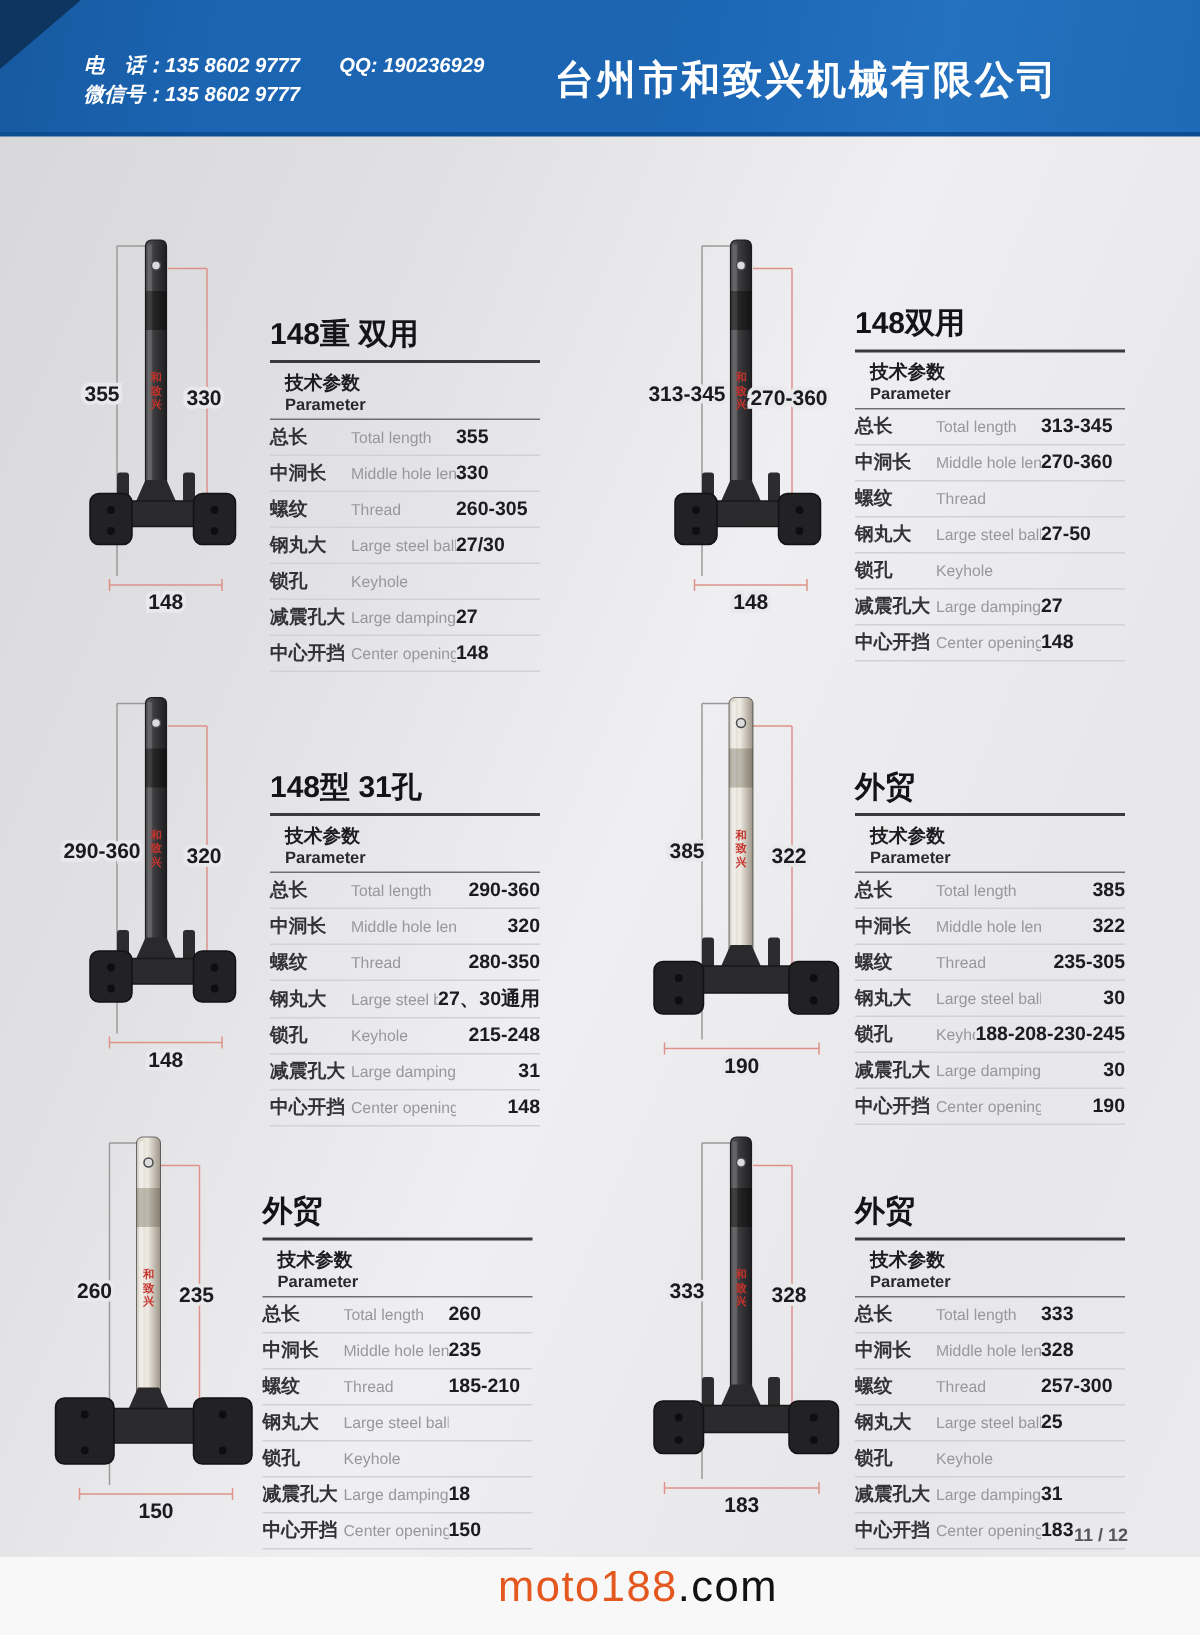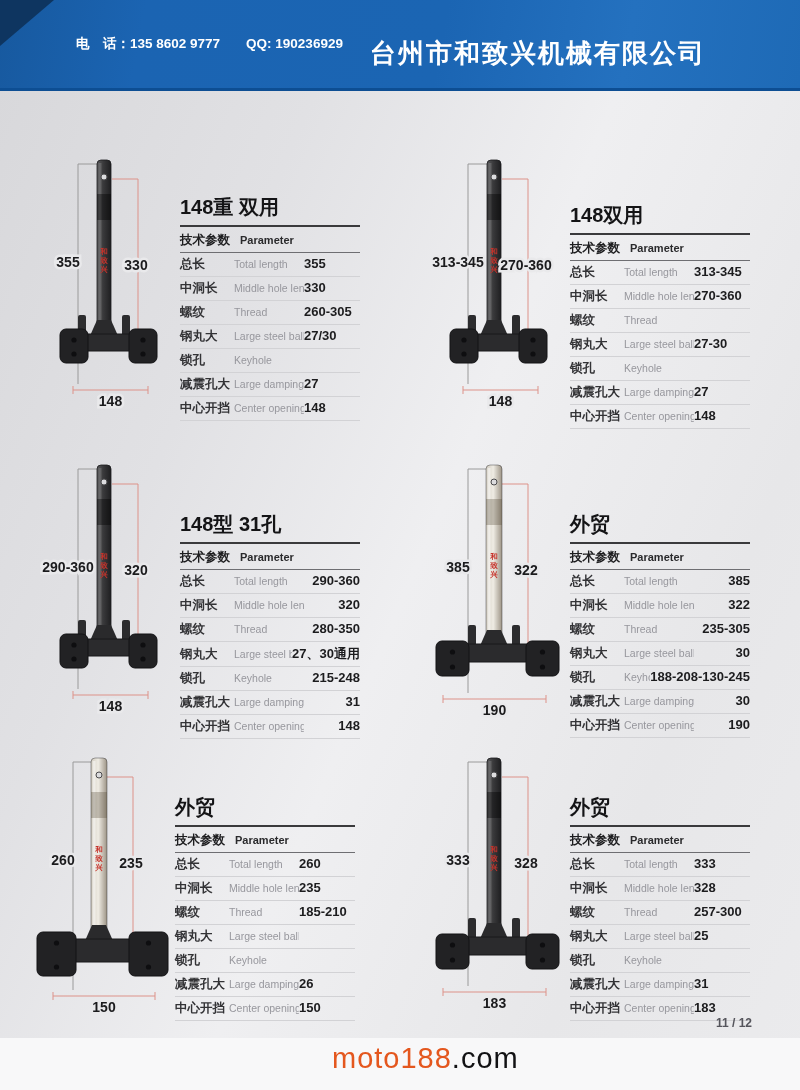--- a/index.html
+++ b/index.html
@@ -12,8 +12,8 @@
           border-bottom:3px solid #0d4e93;}
   .corner{position:absolute;left:0;top:0;width:0;height:0;
           border-top:46px solid #0e3560;border-right:54px solid transparent;}
-  .contact{position:absolute;left:76px;top:34px;color:#ffffff;font-weight:bold;
-           font-size:13.5px;line-height:19px;white-space:nowrap;}
+  .contact{position:absolute;left:56px;top:34px;color:#ffffff;font-weight:bold;
+           font-size:13.5px;line-height:19px;white-space:nowrap;font-style:italic;}
   .contact .qq{margin-left:26px;}
   .company{position:absolute;left:370px;top:36px;color:#ffffff;font-weight:bold;
            font-size:26px;letter-spacing:2px;white-space:nowrap;}

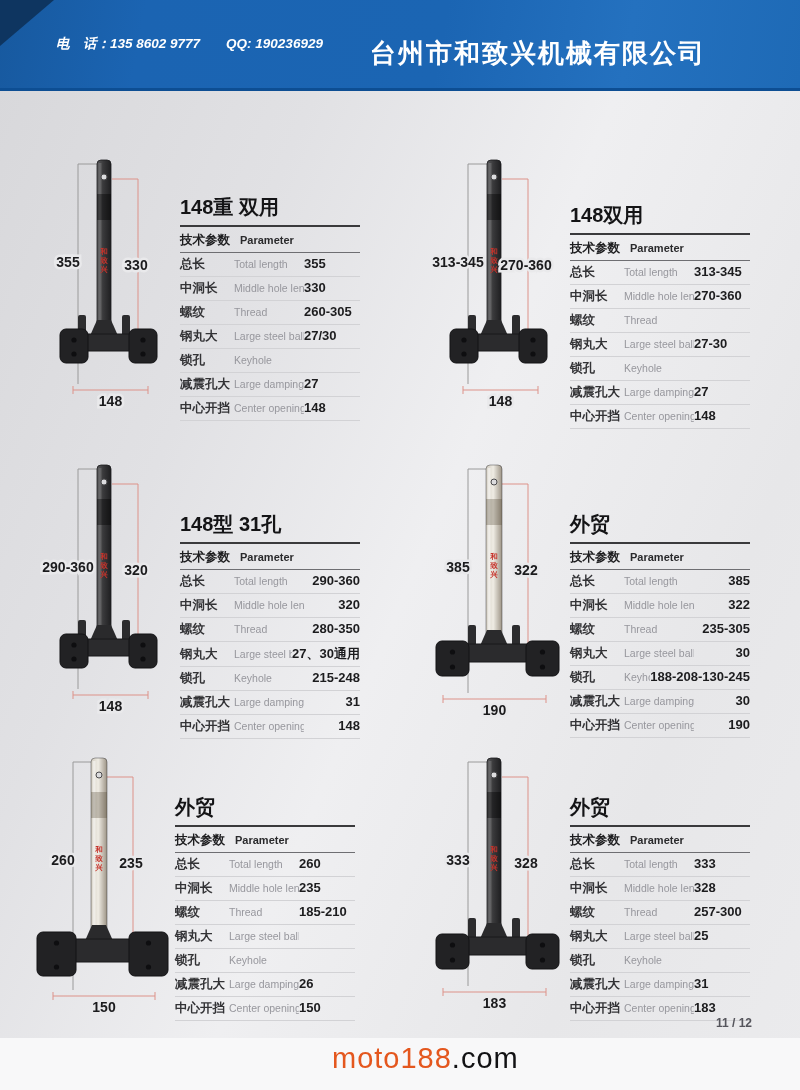--- a/index.html
+++ b/index.html
@@ -52,6 +52,7 @@
     <div class="corner"></div>
     <div class="contact">
       <div><span>电　话：135 8602 9777</span><span class="qq">QQ: 190236929</span></div>
+      <div><span>微信号：135 8602 9777</span></div>
     </div>
     <div class="company">台州市和致兴机械有限公司</div>
   </header>

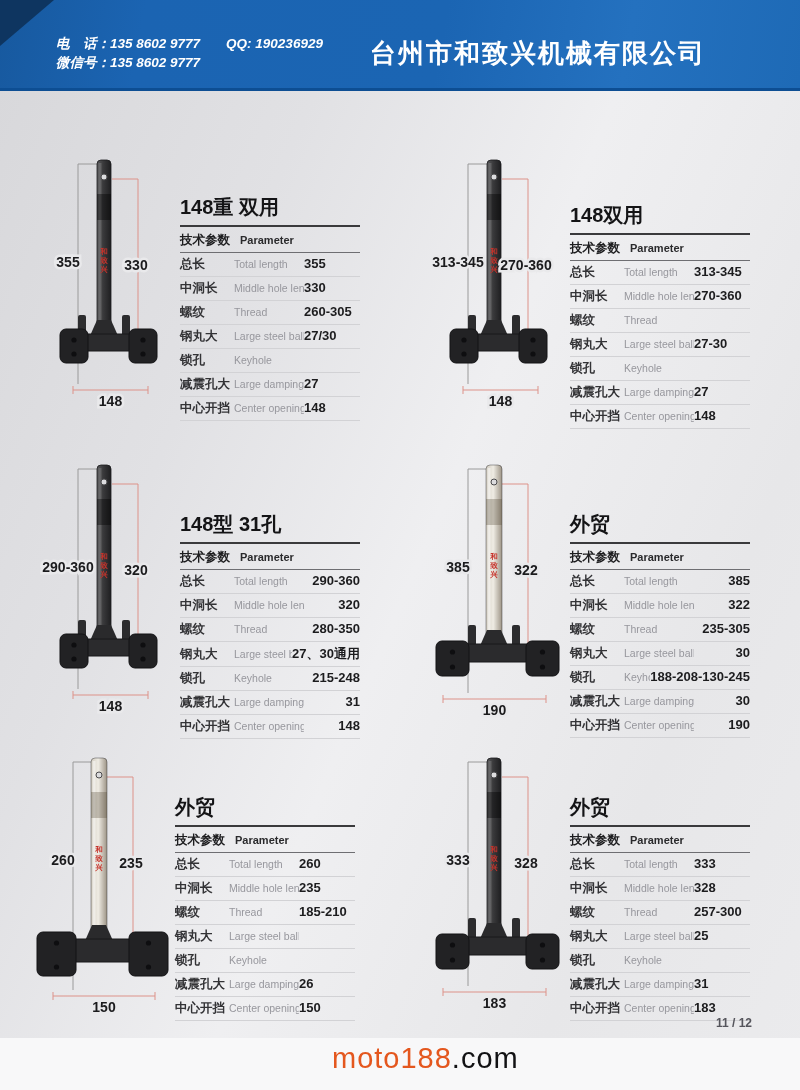--- a/index.html
+++ b/index.html
@@ -95,7 +95,7 @@
     <text class="dim" x="98" y="120">330</text>
     <text class="dim" x="72.5" y="256">148</text>
   </svg></div>
-    <div class="ptable" style="top: 44px;">
+    <div class="ptable" style="top: 59px;">
       <h3 class="ptitle">148重 双用</h3>
       <div class="thead">
         <span class="hcn">技术参数</span>

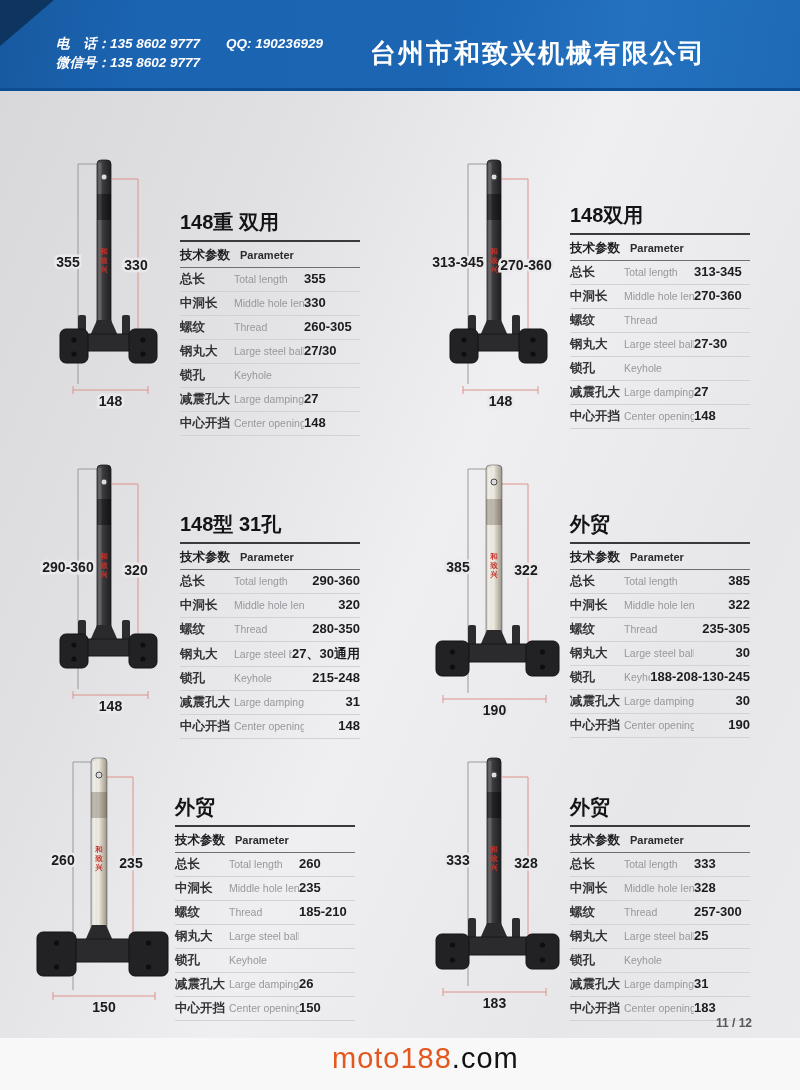--- a/index.html
+++ b/index.html
@@ -27,7 +27,7 @@
   .ptable{position:absolute;left:142px;top:50px;width:180px;}
   .ptitle{margin:0 0 0 0;padding:0 0 4px 0;font-size:20px;font-weight:bold;color:#141416;
           border-bottom:2px solid #3a3a3c;white-space:nowrap;}
-  .thead{display:flex;align-items:baseline;padding:5px 0 3px 0;border-bottom:1px solid #6e6e72;}
+  .thead{display:flex;align-items:baseline;padding:5px 0 3px 0;border-bottom:1px solid #6e6e72;flex-direction:column;}
   .hcn{font-size:12.5px;font-weight:bold;color:#1d1d1f;}
   .hen{font-size:11px;font-weight:bold;color:#2a2a2c;margin-left:10px;}
   .param-row{display:flex;align-items:baseline;padding:3px 0;border-bottom:1px solid #d2d2d5;}

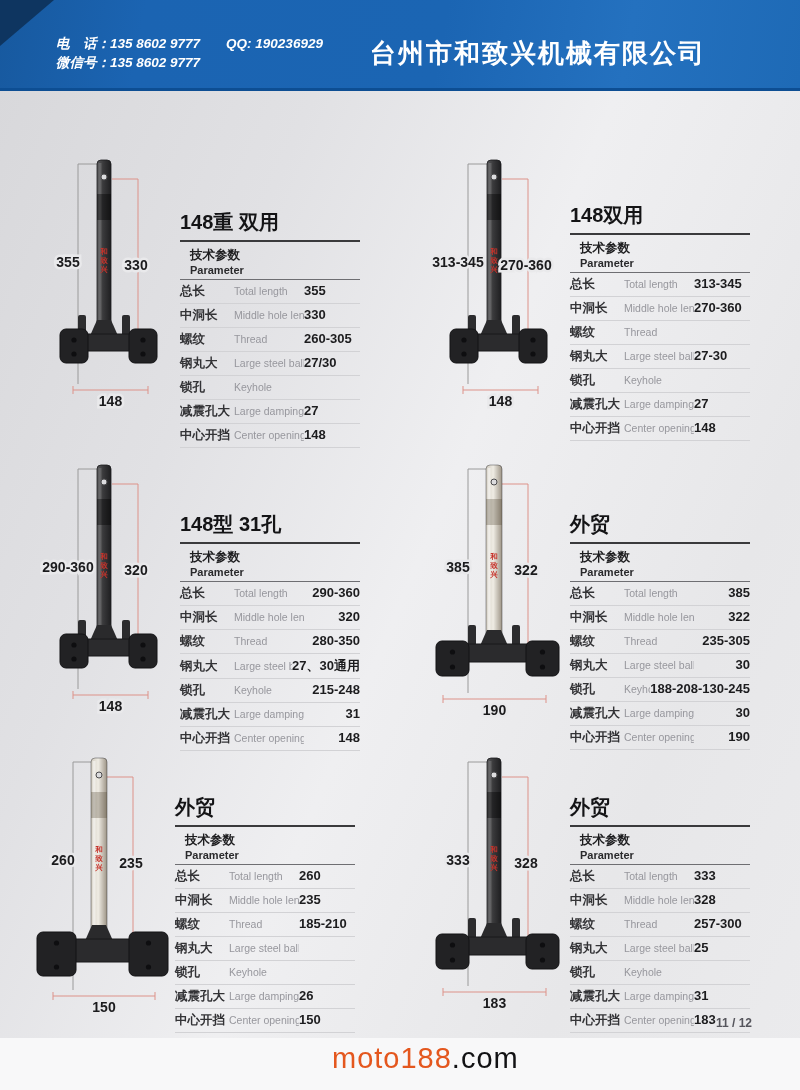--- a/index.html
+++ b/index.html
@@ -203,7 +203,7 @@
             <div class="param-row">
               <span class="cn">钢丸大</span>
               <span class="en">Large steel balls</span>
-              <span class="val">27-30</span>
+              <span class="val">27-50</span>
             </div>
             <div class="param-row">
               <span class="cn">锁孔</span>

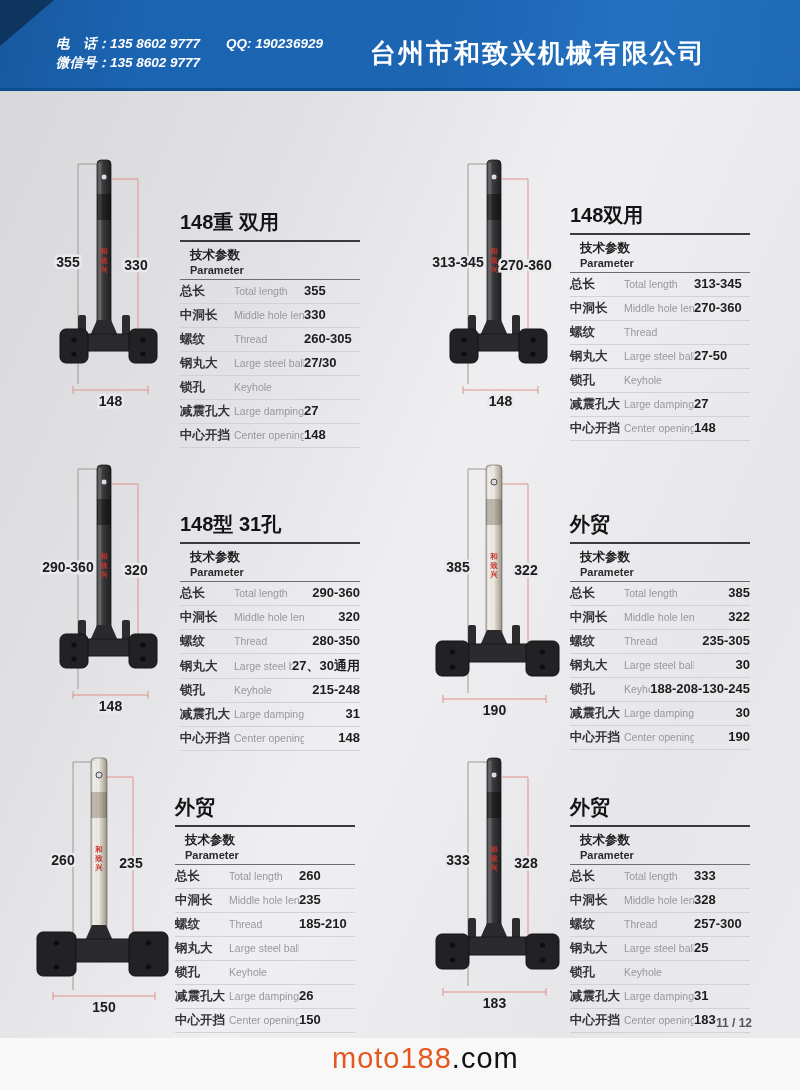--- a/index.html
+++ b/index.html
@@ -374,7 +374,7 @@
             <div class="param-row">
               <span class="cn">锁孔</span>
               <span class="en">Keyhole</span>
-              <span class="val">188-208-130-245</span>
+              <span class="val">188-208-230-245</span>
             </div>
             <div class="param-row">
               <span class="cn">减震孔大</span>

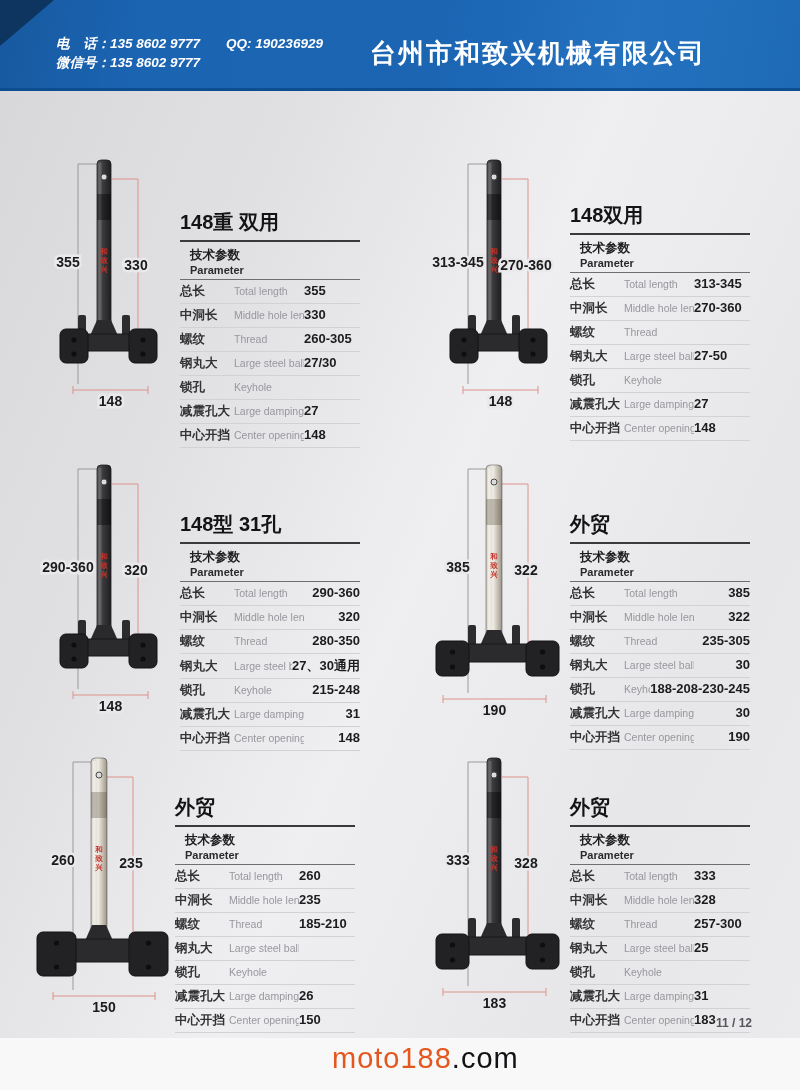--- a/index.html
+++ b/index.html
@@ -461,7 +461,7 @@
             <div class="param-row">
               <span class="cn">减震孔大</span>
               <span class="en">Large damping hole</span>
-              <span class="val">26</span>
+              <span class="val">18</span>
             </div>
             <div class="param-row">
               <span class="cn">中心开挡</span>

